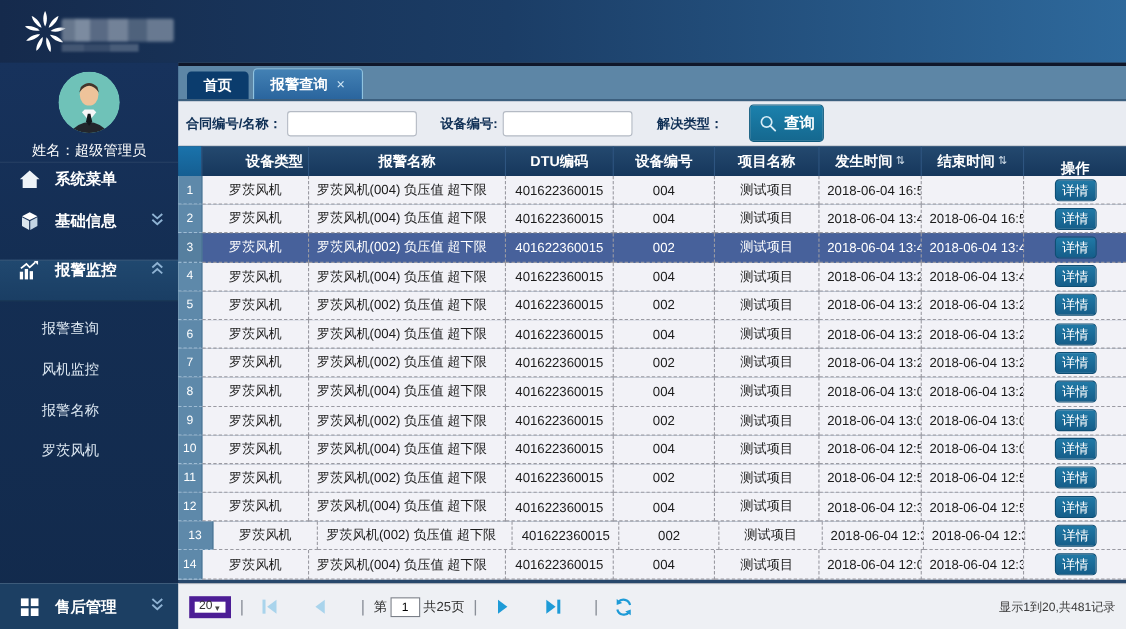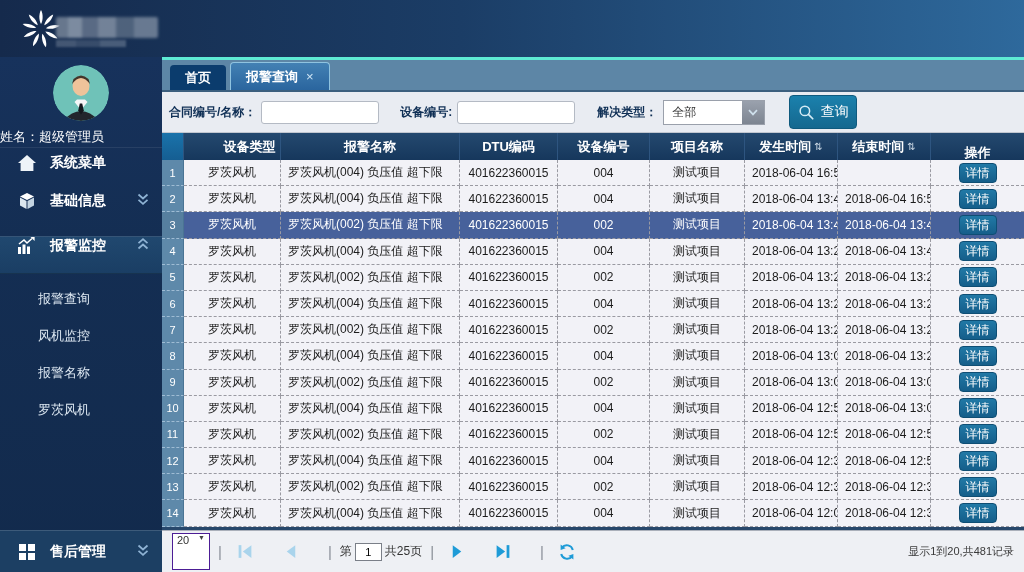--- a/index.html
+++ b/index.html
@@ -44,7 +44,7 @@
   
   .main { position:absolute; left:162px; top:57px; width:862px; height:515px; background:#27476b; }
 
-  .tabbar { height:35px; background:#5d86a6; border-top:3px solid #5eead4; border-bottom:2px solid #3c5f7e;
+  .tabbar { height:35px; background:#5d86a6; border-top:3px solid #0f172a; border-bottom:2px solid #3c5f7e;
     display:flex; align-items:flex-end; padding-left:8px; }
   .tab { display:flex; align-items:center; padding:0 15px; color:#fff; font-size:13px; font-weight:bold;
     border-radius:4px 4px 0 0; margin-right:4px; cursor:pointer; }

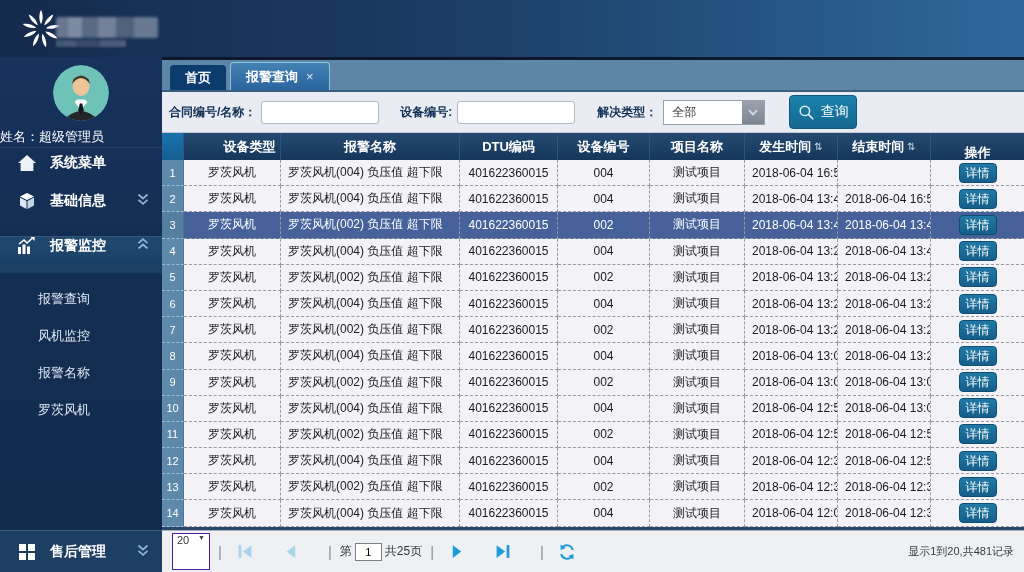--- a/index.html
+++ b/index.html
@@ -236,14 +236,6 @@
       <label class="lbl2">设备编号:</label>
       <input class="s-input" style="">
       <label class="lbl3">解决类型：</label>
-      <div class="select">
-        <span class="val">全部</span>
-        <span class="sel-btn">
-          <svg width="10" height="7" viewBox="0 0 10 7" fill="none">
-              <path d="M1 1.2 L5 5.4 9 1.2" stroke="#cfe0ec" stroke-width="1.7"></path>
-            </svg>
-        </span>
-      </div>
       <button class="query-btn">
         <span style="display:flex;">
           <svg width="17" height="17" viewBox="0 0 18 18">

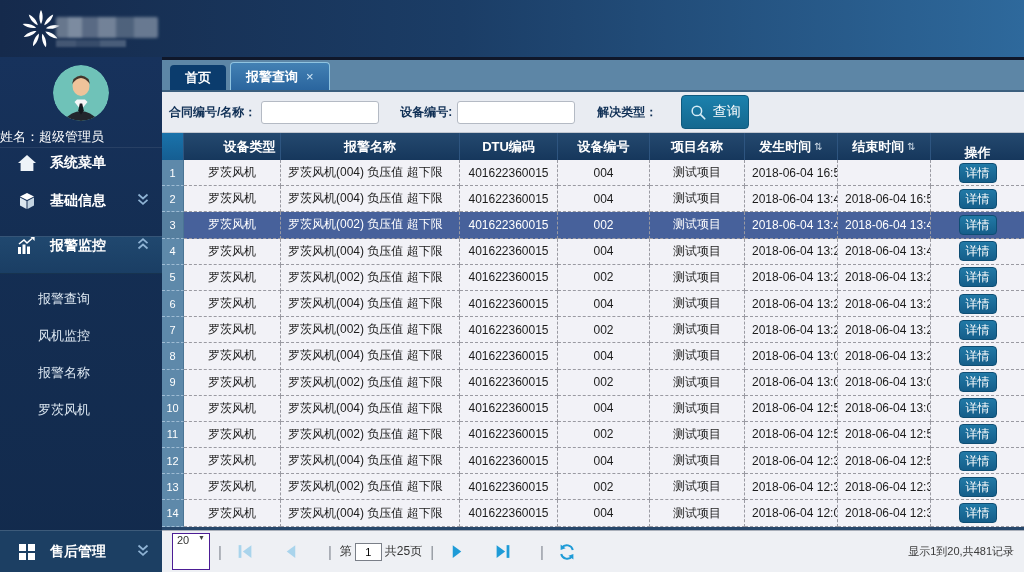--- a/index.html
+++ b/index.html
@@ -62,7 +62,7 @@
   .select .val { flex:1; padding-left:8px; color:#333; }
   .sel-btn { width:22px; height:100%; background:linear-gradient(180deg,#9aa1ad,#7d8591); display:flex; align-items:center; justify-content:center; }
   .query-btn { margin-left:24px; width:68px; height:34px; background:linear-gradient(180deg,#1b81ad,#15688f);
-    border:1px solid #0f5a7e; border-radius:4px; color:#fff; font-size:14px; font-weight:normal;
+    border:1px solid #0f5a7e; border-radius:4px; color:#fff; font-size:14px; font-weight:bold;
     display:flex; align-items:center; justify-content:center; gap:6px; cursor:pointer; font-family:inherit;text-align:center; }
 
   

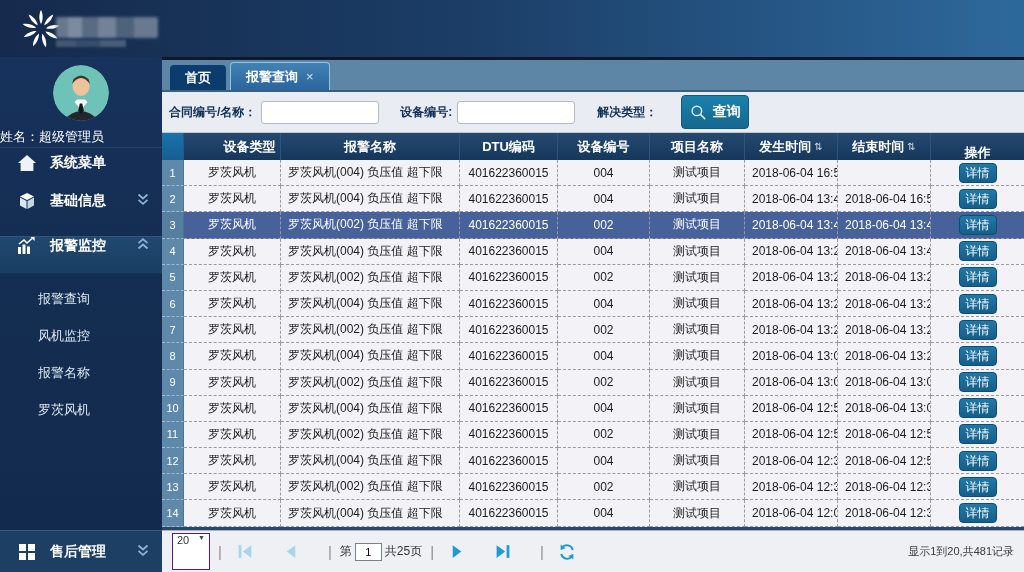--- a/index.html
+++ b/index.html
@@ -25,7 +25,7 @@
   
   .sidebar { position:absolute; left:0; top:57px; width:162px; height:515px;
     background:linear-gradient(180deg,#17325c 0%,#142e53 35%,#122a4c 100%); }
-  .user-block { height:91px; padding-top:8px; border-bottom:1px solid rgba(255,255,255,.08); }
+  .user-block { height:91px; text-align:center; padding-top:8px; border-bottom:1px solid rgba(255,255,255,.08); }
   .avatar { width:56px; height:56px; margin:0 auto; border-radius:50%; overflow:hidden; }
   .user-name { margin-top:7px; color:#fff; font-size:13px; }
   .menu { padding-top:6px; }

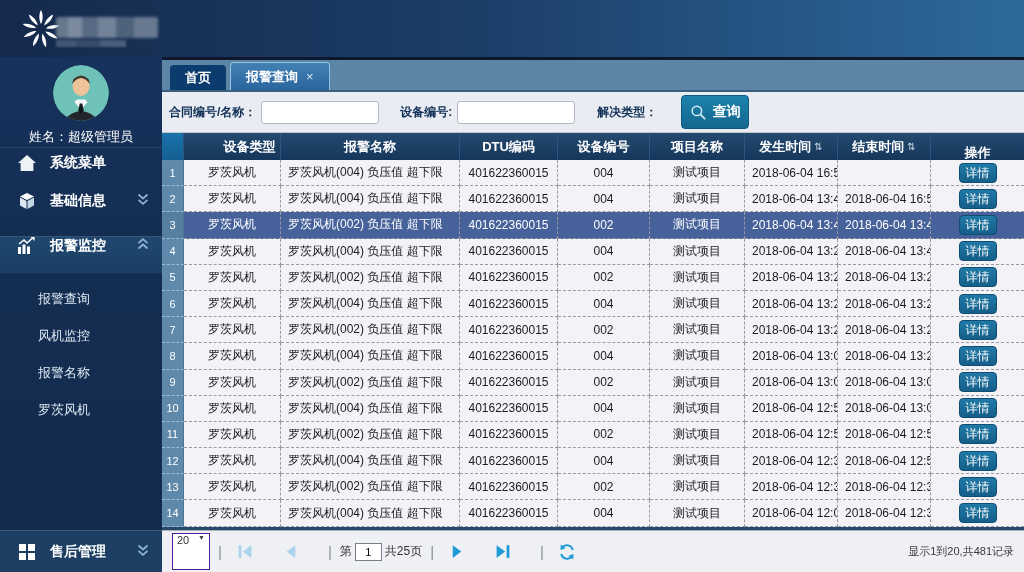--- a/index.html
+++ b/index.html
@@ -417,7 +417,7 @@
             </div>
           </div>
           <div class="tr">
-            <div class="td num" style="width: 22px;">13</div>
+            <div class="td num" style="width: 32px;">13</div>
             <div class="td" style="width: 97px;">罗茨风机</div>
             <div class="td left" style="width: 179px;">罗茨风机(002) 负压值 超下限</div>
             <div class="td" style="width: 98px;">401622360015</div>

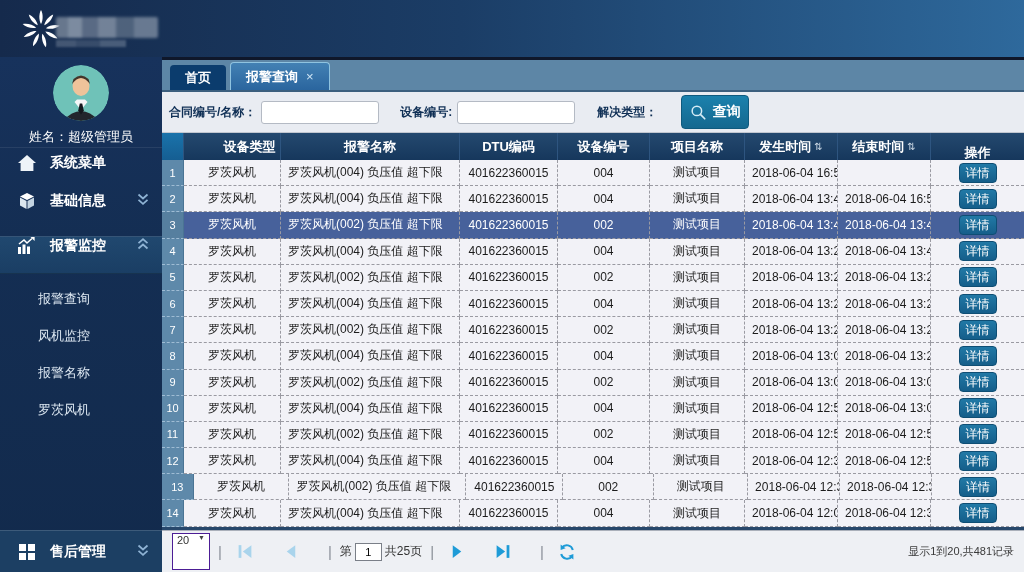--- a/index.html
+++ b/index.html
@@ -88,8 +88,8 @@
   
   .pagebar { position:absolute; left:0; bottom:0; width:862px; height:42px; background:#eef0f4;
     border-top:1px solid #aab0ba; display:flex; align-items:center; padding:0 10px; color:#333; }
-  .pgsel { width:38px; height:37px; background:#fff; border:1px solid #4c1d95; font-size:11px;
-    display:flex; align-items:flex-start; justify-content:space-between; padding:0 4px; cursor:pointer; }
+  .pgsel { width:38px; height:20px; background:#fff; border:5px solid #4c1d95; font-size:11px;
+    display:flex; align-items:flex-end; justify-content:space-between; padding:0 4px; cursor:pointer; }
   .pgsel .caret { font-size:7px; color:#444; }
   .sep { color:#8a8f98; font-size:15px; margin:0 8px; }
   .pg-icon { display:flex; align-items:center; cursor:pointer; margin:0 6px; }

